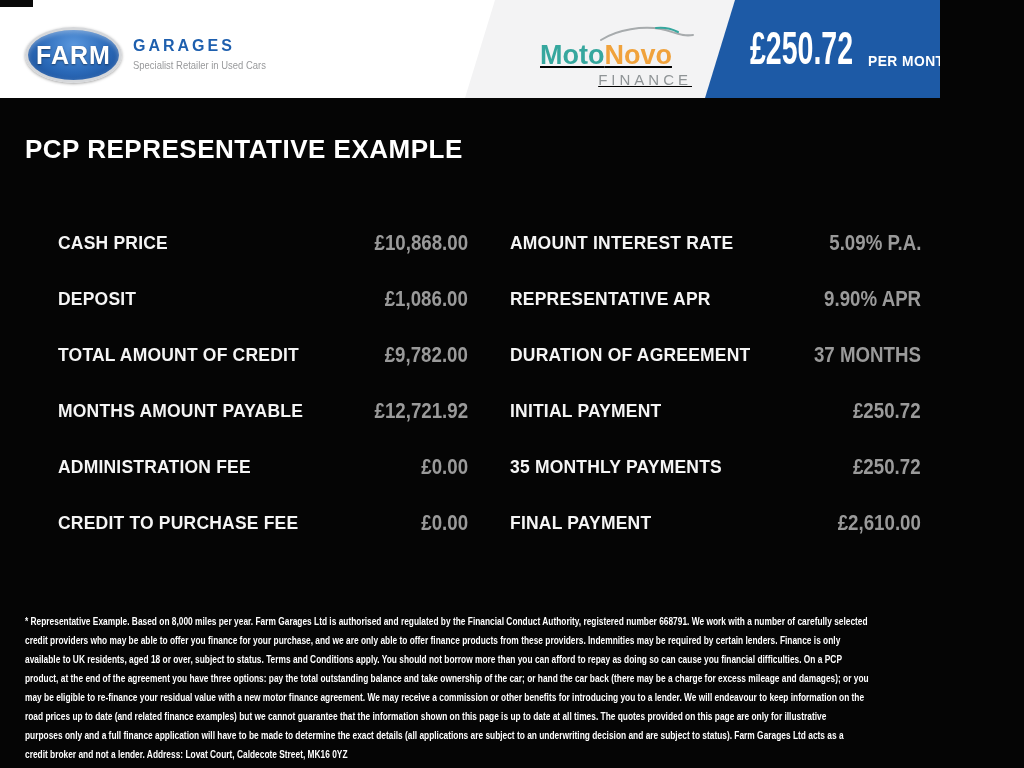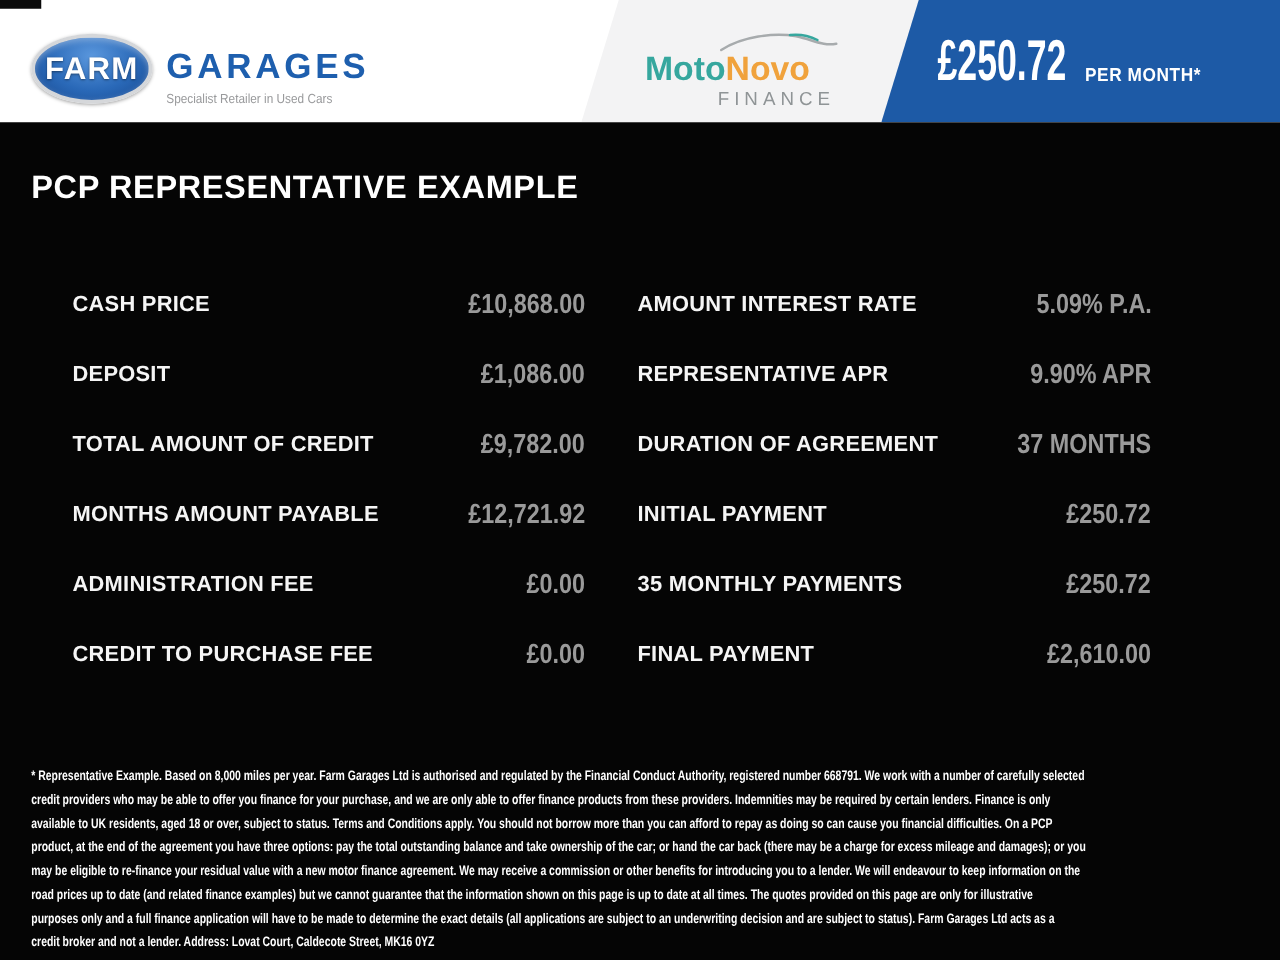--- a/index.html
+++ b/index.html
@@ -7,7 +7,7 @@
   .page { position:relative; width:1024px; height:768px; background:#050505; }
 
   
-  .header { position:absolute; left:0; top:0; width:1024px; height:98px; background:#ffffff; overflow:hidden;padding-left:41px; }
+  .header { position:absolute; left:0; top:0; width:940px; height:98px; background:#ffffff; overflow:hidden;padding-left:41px; }
   .corner-mark { position:absolute; left:0; top:0; width:33px; height:7px; background:#0a0a0a; }
   .gray-panel { position:absolute; inset:0; background:#f3f3f4;
                 clip-path:polygon(495px 0, 1024px 0, 1024px 98px, 465px 98px); }

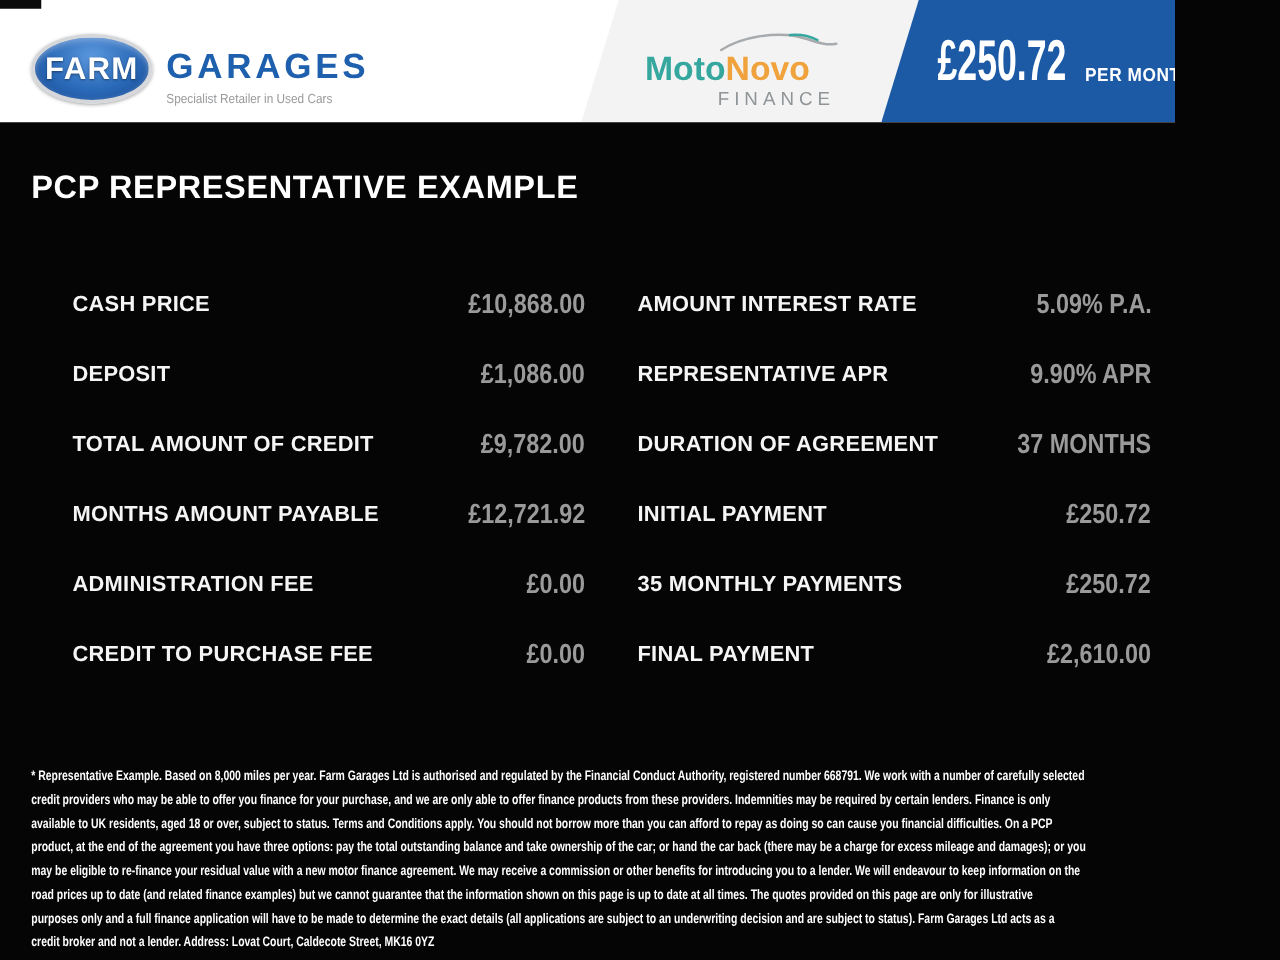--- a/index.html
+++ b/index.html
@@ -22,7 +22,7 @@
   .farm-oval span { color:#fff; font-weight:bold; font-size:25px; letter-spacing:1px;
                     text-shadow:0 1px 2px rgba(0,0,0,.45); }
   .brand-text { position:absolute; left:108px; top:10px; width:220px; }
-  .brand-name { color:#1e5fae; font-weight:bold; font-size:28px; letter-spacing:3px; }
+  .brand-name { color:#1e5fae; font-weight:bold; font-size:16px; letter-spacing:3px; }
   .brand-tagline { color:#98999b; font-size:10.5px; margin-top:3px; display:inline-block;
                    transform:scaleX(.9); transform-origin:left top; white-space:nowrap; }
 

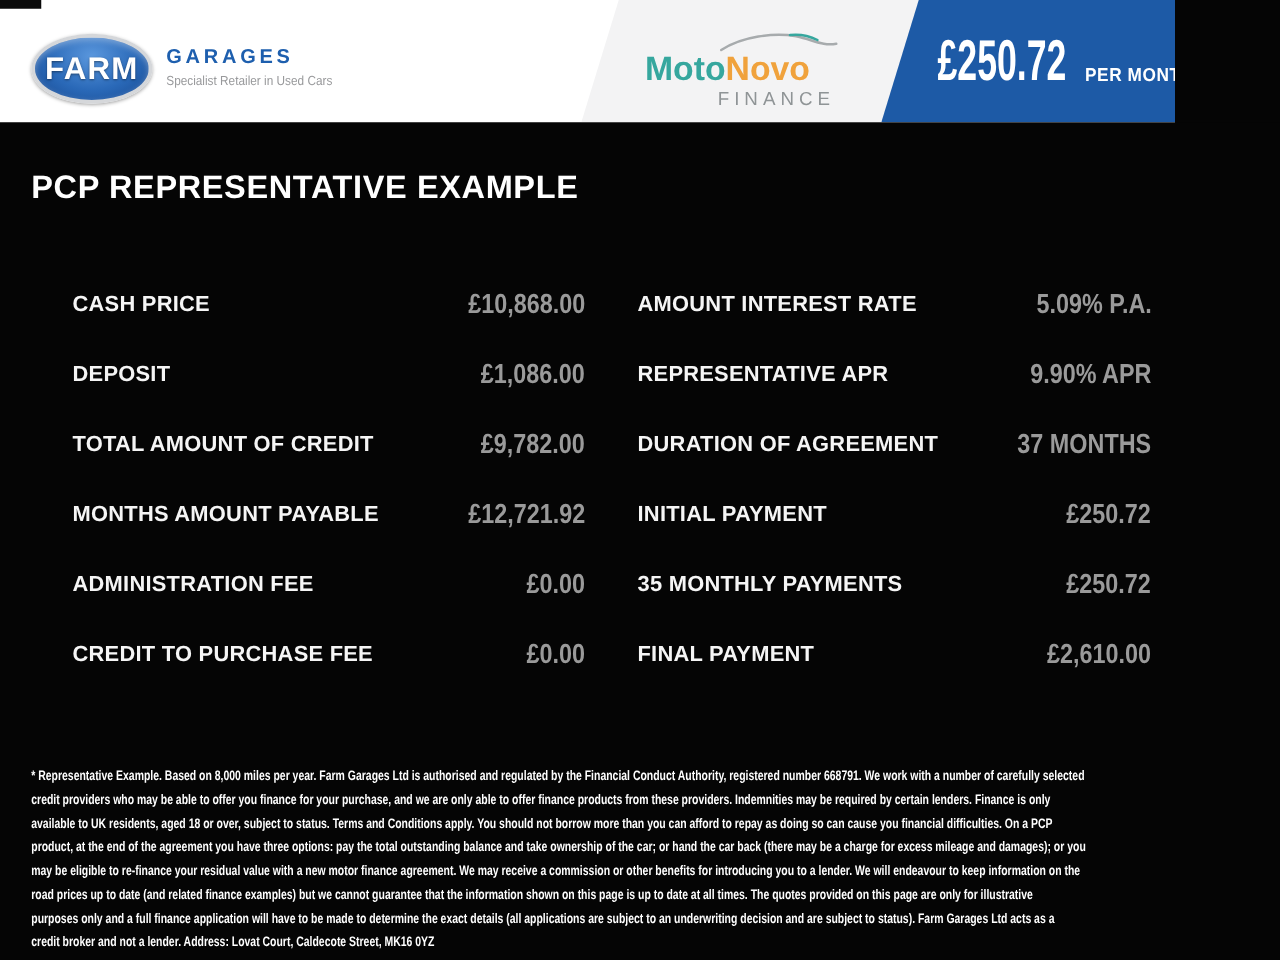--- a/index.html
+++ b/index.html
@@ -26,7 +26,7 @@
   .brand-tagline { color:#98999b; font-size:10.5px; margin-top:3px; display:inline-block;
                    transform:scaleX(.9); transform-origin:left top; white-space:nowrap; }
 
-  .motonovo { position:absolute; left:516px; top:24px; width:160px; }
+  .motonovo { position:absolute; left:540px; top:24px; width:160px;text-decoration:underline; }
   .motonovo svg { display:block; margin-left:58px; }
   .motonovo-word { font-size:27px; font-weight:bold; line-height:1; white-space:nowrap; }
   .moto { color:#36a79e; }

